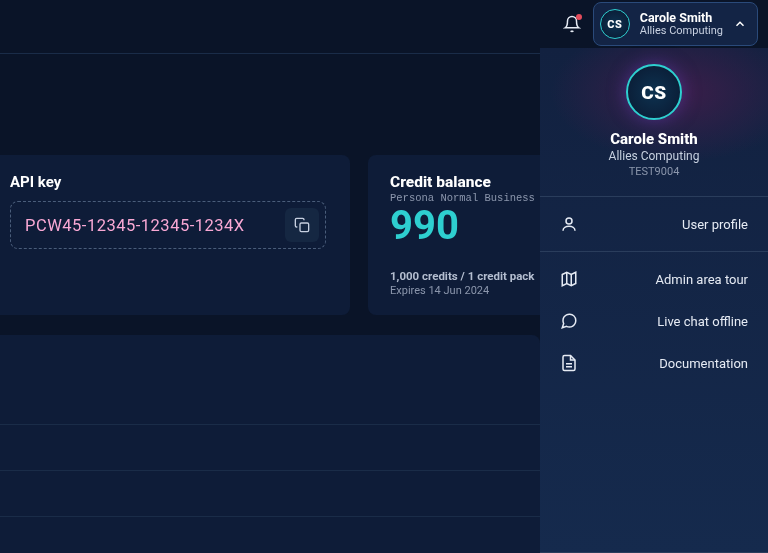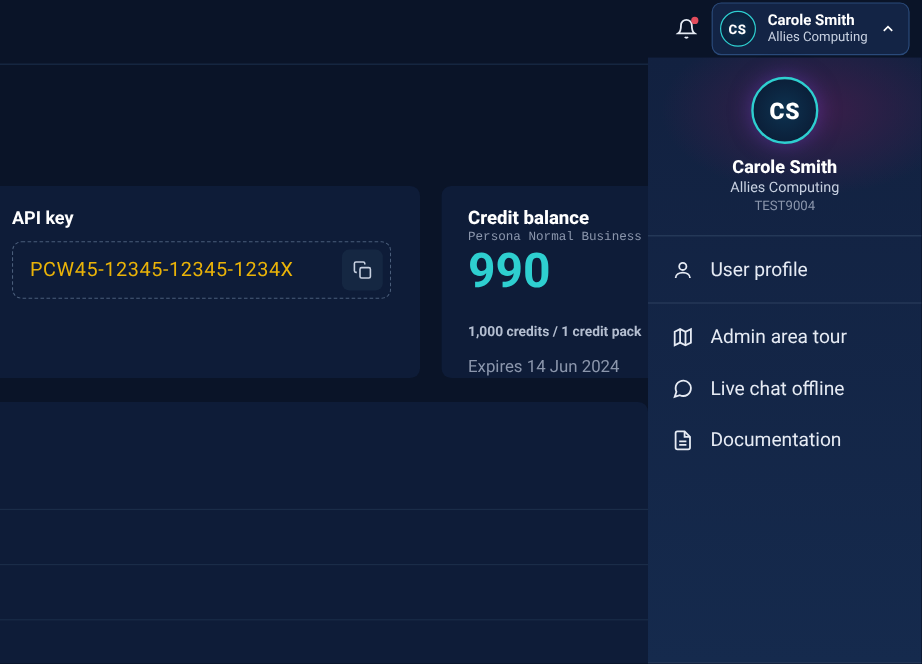--- a/index.html
+++ b/index.html
@@ -21,7 +21,7 @@
     .card-api { left:0; top:155px; width:350px; height:160px; border-top-left-radius:0; border-bottom-left-radius:0; padding:18px 16px 10px 10px; }
     .card-api h3 { color:#fff; font-size:15px; font-weight:700; margin-bottom:10px; }
     .api-box { border:1.5px dashed #4a5d7a; border-radius:8px; padding:6px 6px 6px 14px; display:flex; align-items:center; justify-content:space-between; width:316px; }
-    .api-key { color:#eab308; font-size:16.5px; letter-spacing:.5px; }
+    .api-key { color:#f9a8d4; font-size:16.5px; letter-spacing:.5px; }
     .copy-btn { width:34px; height:34px; border-radius:6px; background:#152742; display:flex; align-items:center; justify-content:center; cursor:pointer; }
 
     .card-credit { left:368px; top:155px; width:260px; height:160px; padding:18px 18px 10px 22px; }

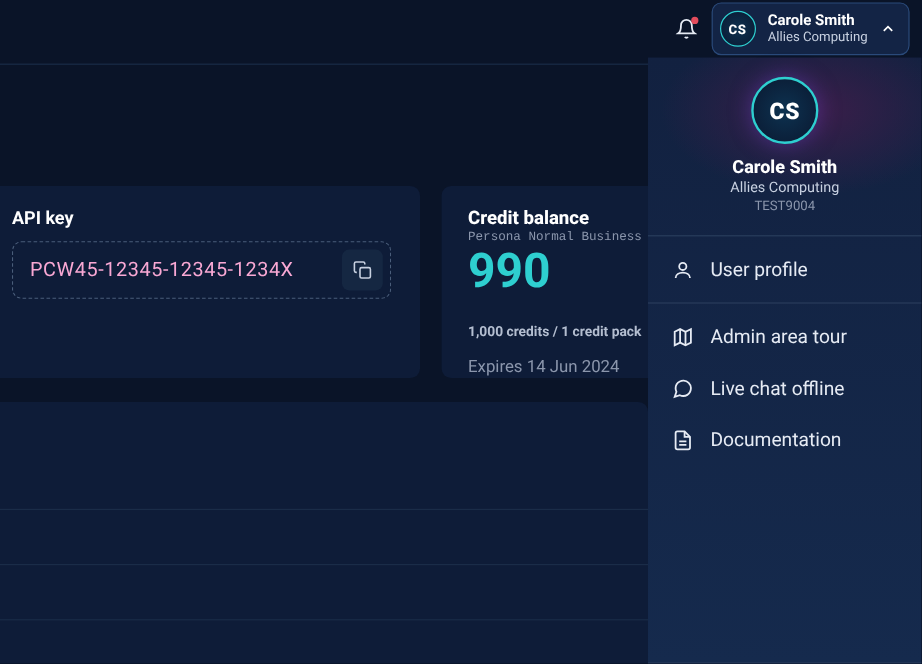--- a/index.html
+++ b/index.html
@@ -44,7 +44,7 @@
 
     .section-line { height:1px; background:#2a3d5c; margin:0; }
     .menu-items { display:flex; flex-direction:column; padding:6px 0; }
-    .menu-item { display:flex; align-items:center; gap:14px; padding:12px 20px; color:#e6ebf4; font-size:16px; cursor:pointer; }
+    .menu-item { display:flex; align-items:center; gap:14px; padding:12px 20px; color:#e6ebf4; font-size:13px; cursor:pointer;justify-content:space-between; }
     .spacer { flex:1; }
     svg { display:block; }
   </style>

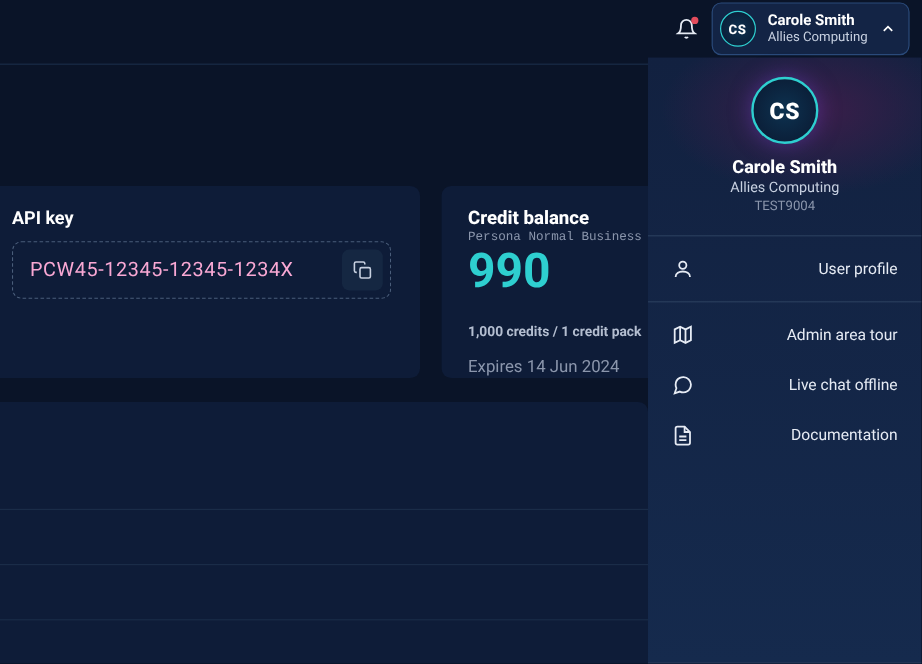--- a/index.html
+++ b/index.html
@@ -29,7 +29,7 @@
     .persona { color:#8b96ac; font-size:10.5px; margin-top:1px;font-family:Liberation Mono, monospace; }
     .balance { color:#2ecfd0; font-size:40px; font-weight:700; margin-top:-2px; }
     .detail  { color:#b4bed0; font-size:11.5px; font-weight:700; margin-top:20px; }
-    .expires { color:#8b96ac; font-size:14px; margin-top:15px; }
+    .expires { color:#8b96ac; font-size:11px; margin-top:1px; }
 
     .lower-card { position:absolute; left:0; top:335px; right:228px; bottom:0; background:#0e1c38; border-top-right-radius:8px; }
     .lower-row  { height:46px; border-bottom:1px solid #1a2c48; }

